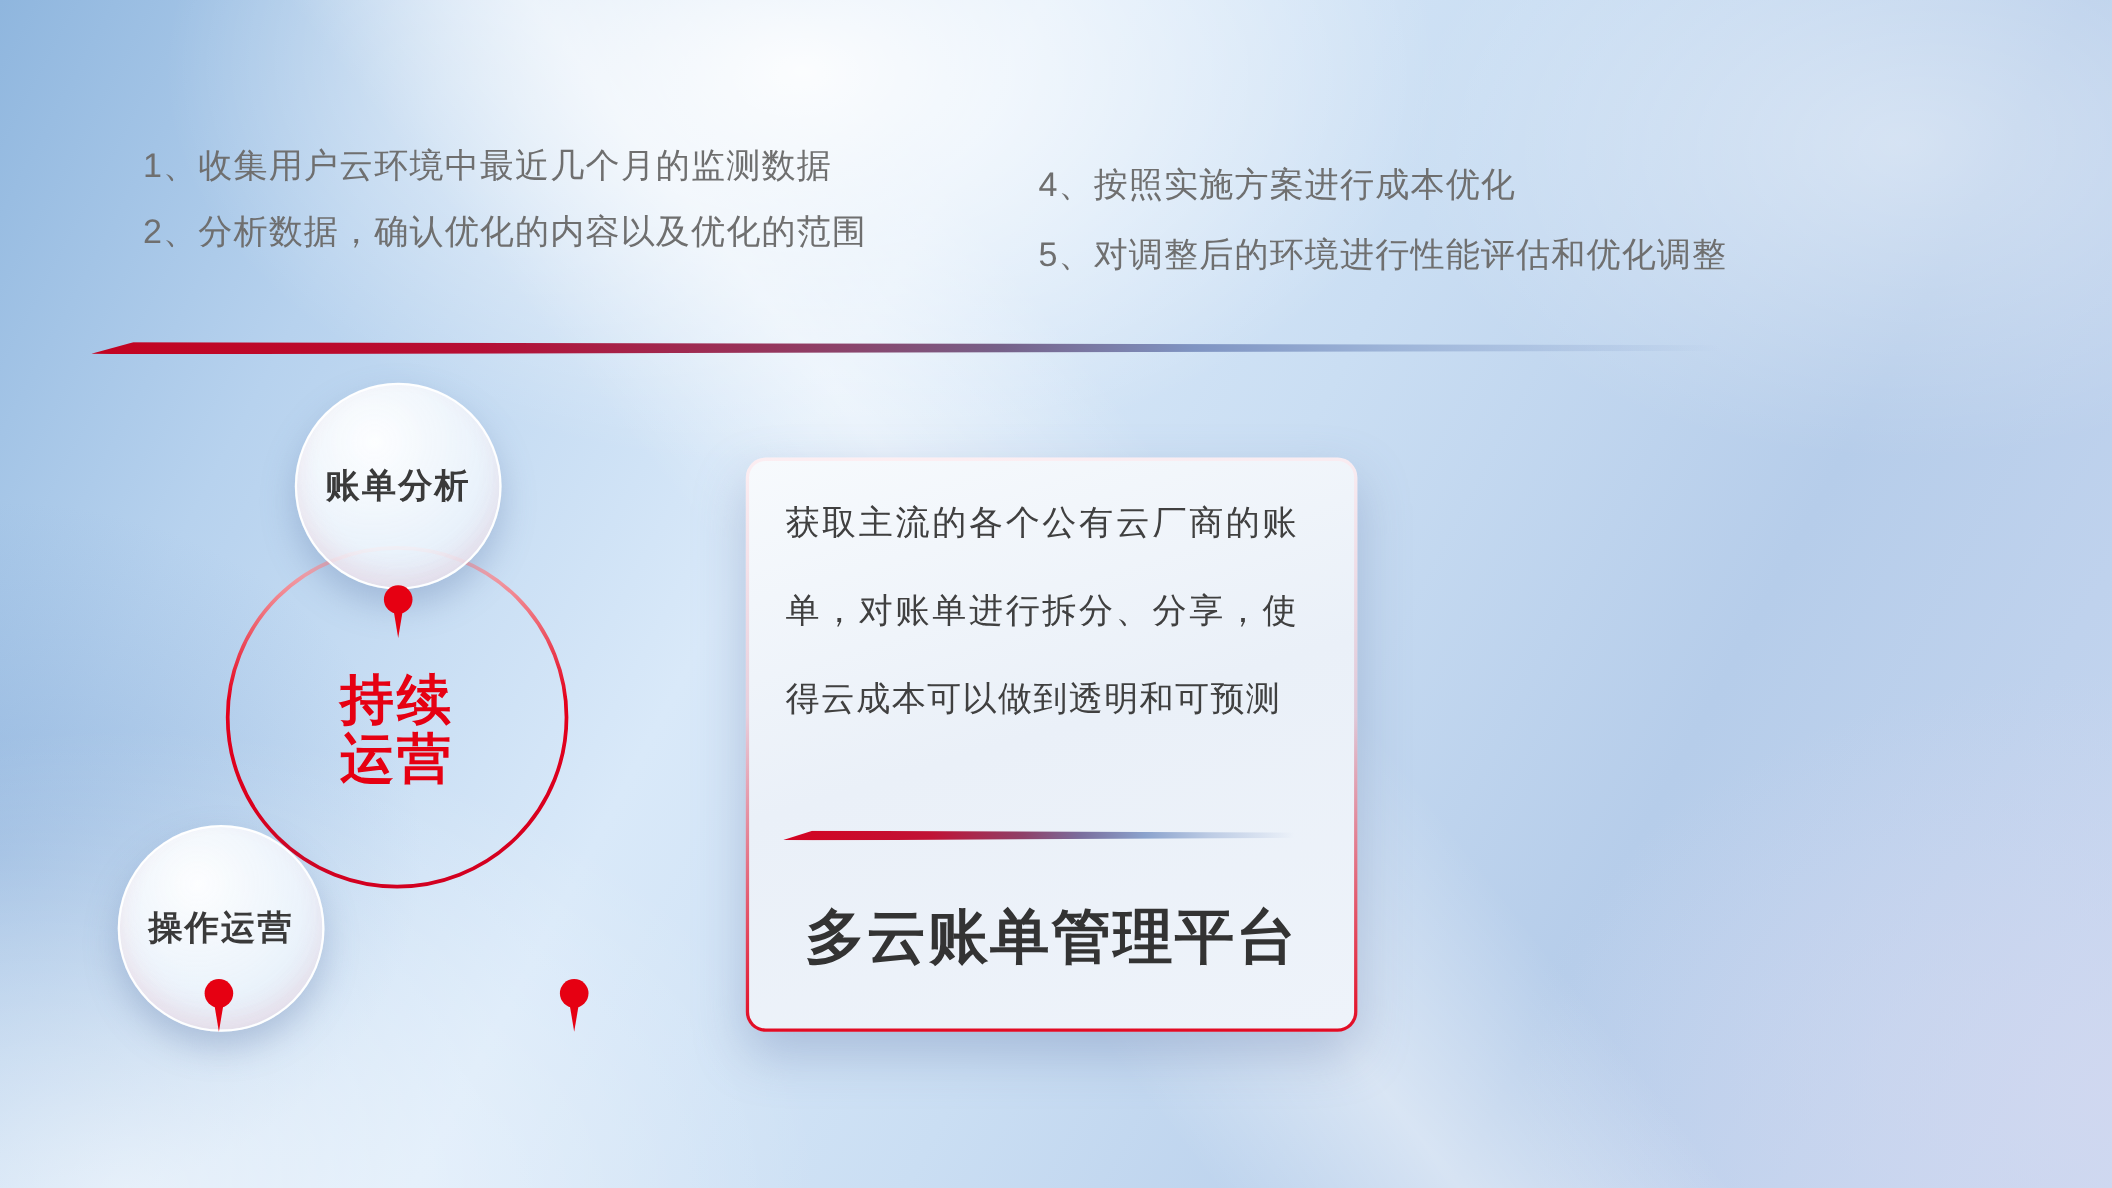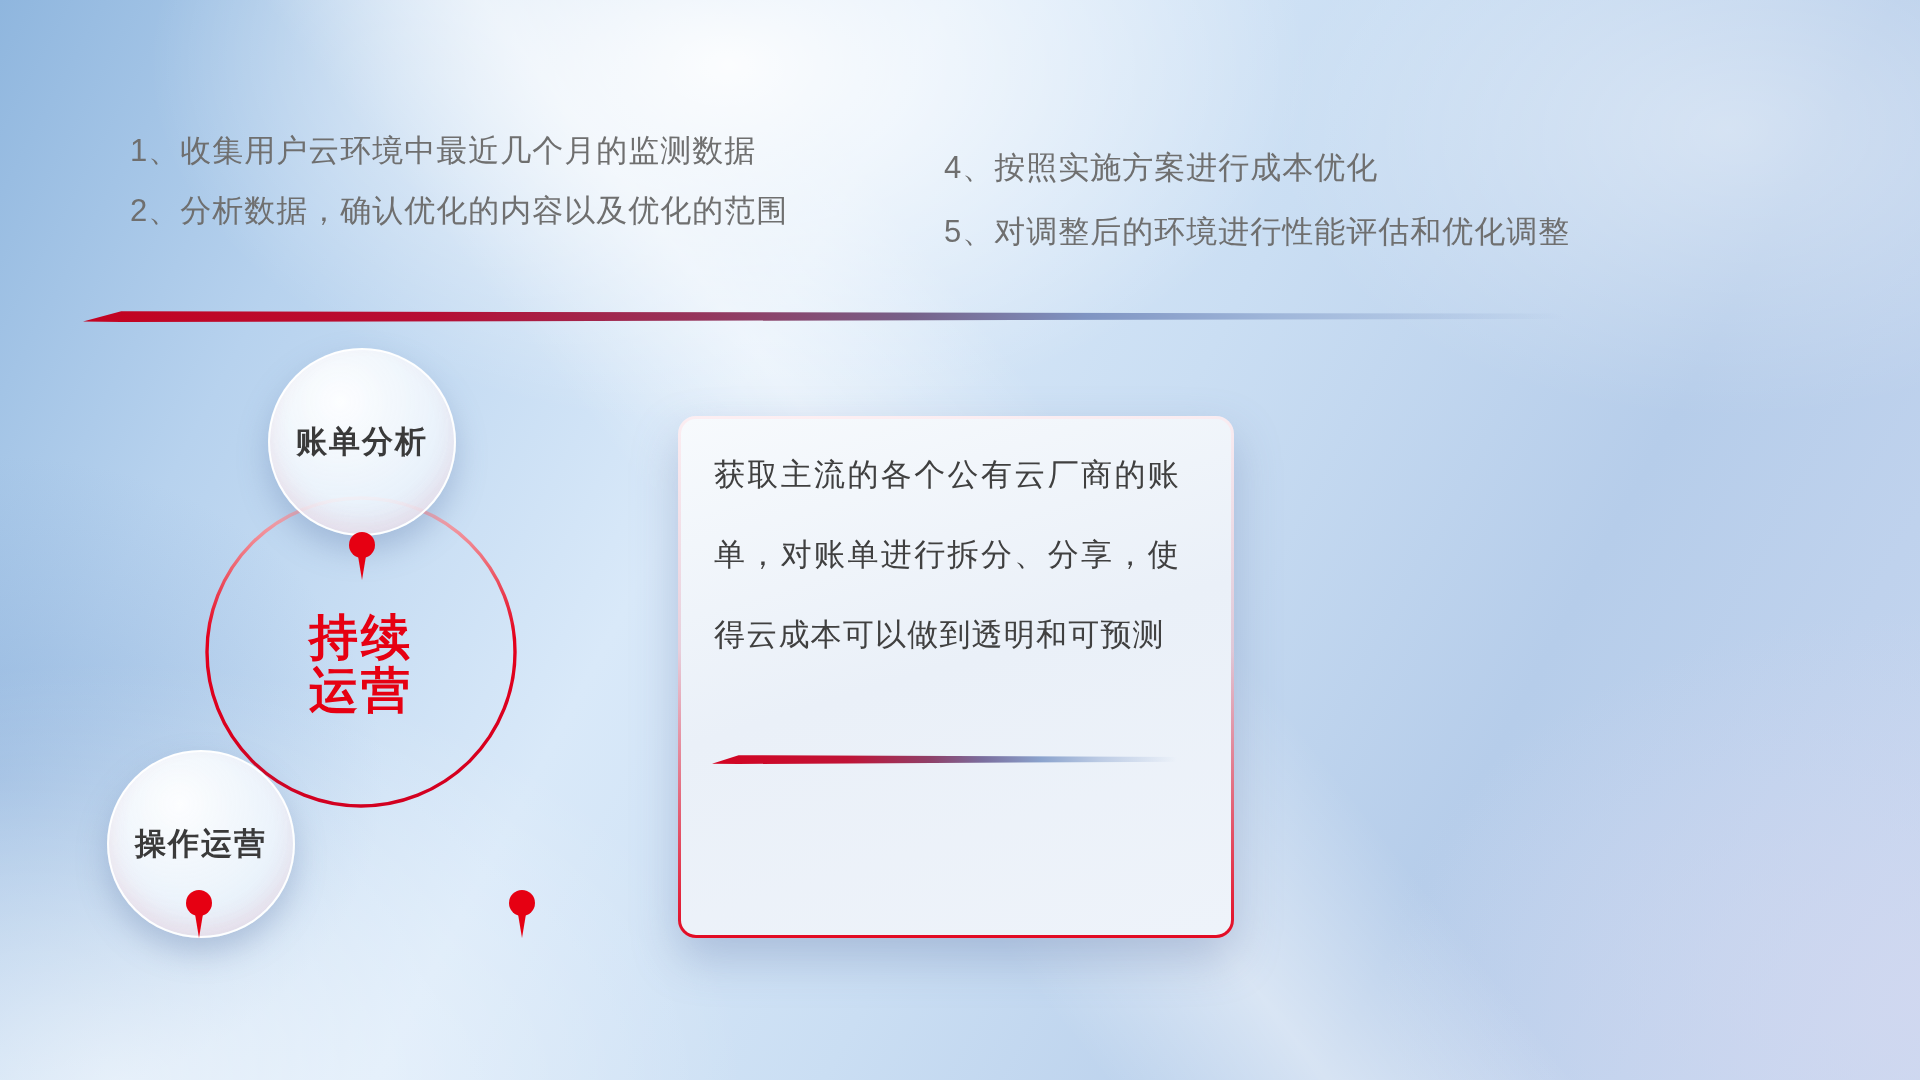--- a/index.html
+++ b/index.html
@@ -133,6 +133,7 @@
     <div class="card-inner">
       <p class="card-body">获取主流的各个公有云厂商的账单，对账单进行拆分、分享，使得云成本可以做到透明和可预测</p>
       <div class="card-divider"></div>
+      <h2 class="card-title">多云账单管理平台</h2>
     </div>
   </div>
 

